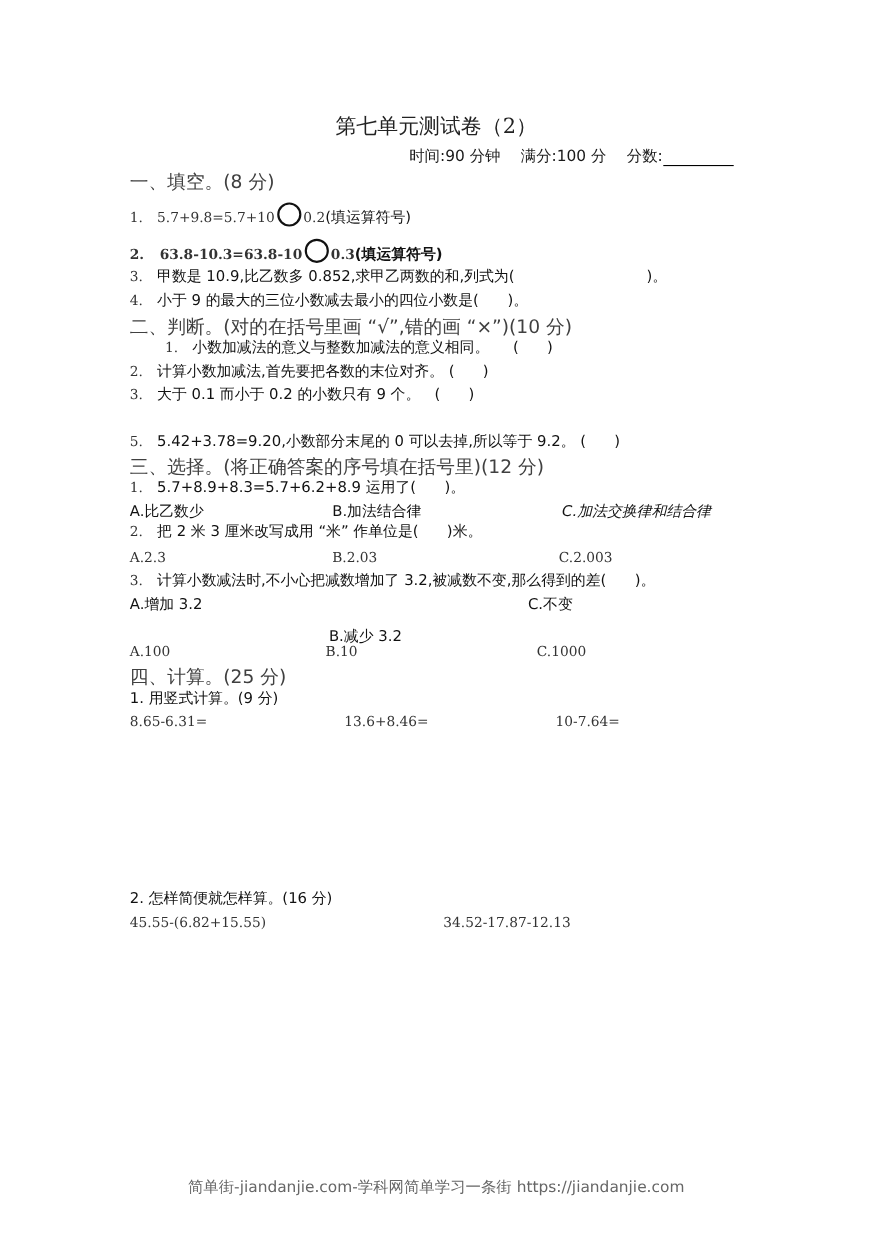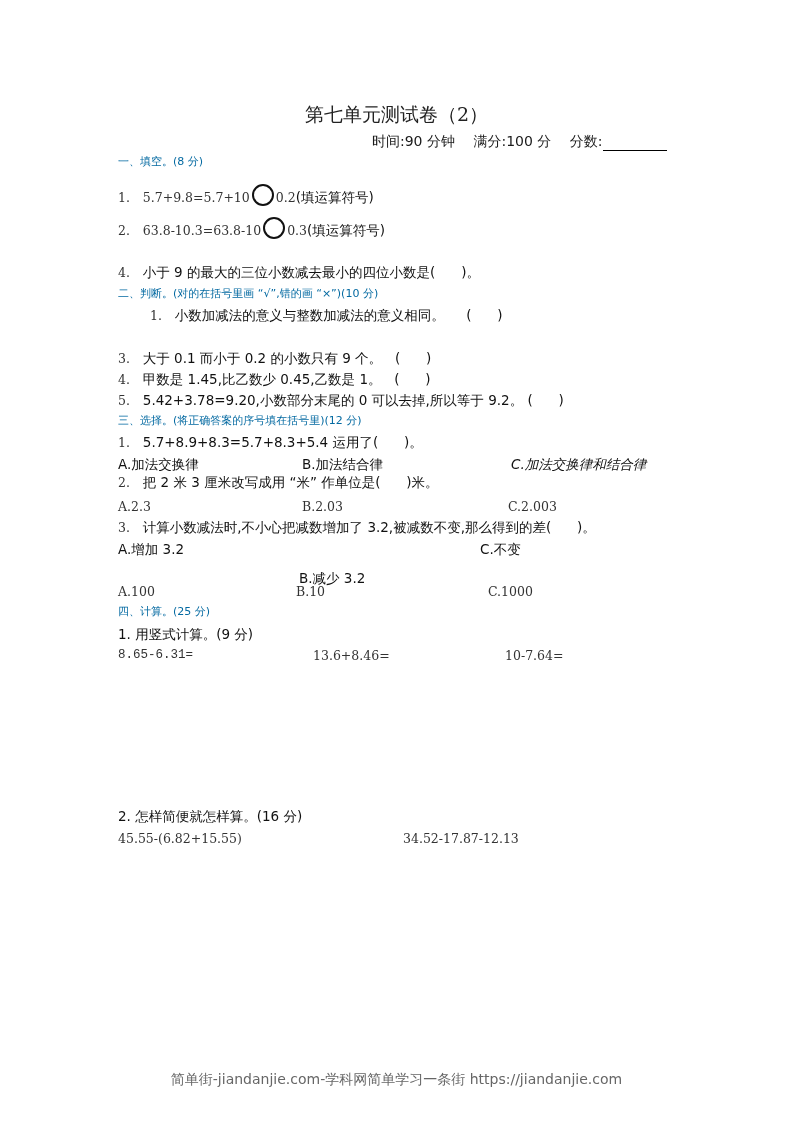--- a/index.html
+++ b/index.html
@@ -28,7 +28,7 @@
       display: inline-block; width: 64px; border-bottom: 1px solid #000;
       vertical-align: bottom; height: 14px; margin-right: 0;
     }
-    .sec { font-size: 11px; color: #0369a1; }
+    .sec { font-size: 17px; color: #404040; }
     .line { font-size: 13.5px; color: #111; }
     .num { font-family: "DejaVu Serif", "Liberation Serif", serif; font-size: 12.5px; color: #333; }
     .circle {

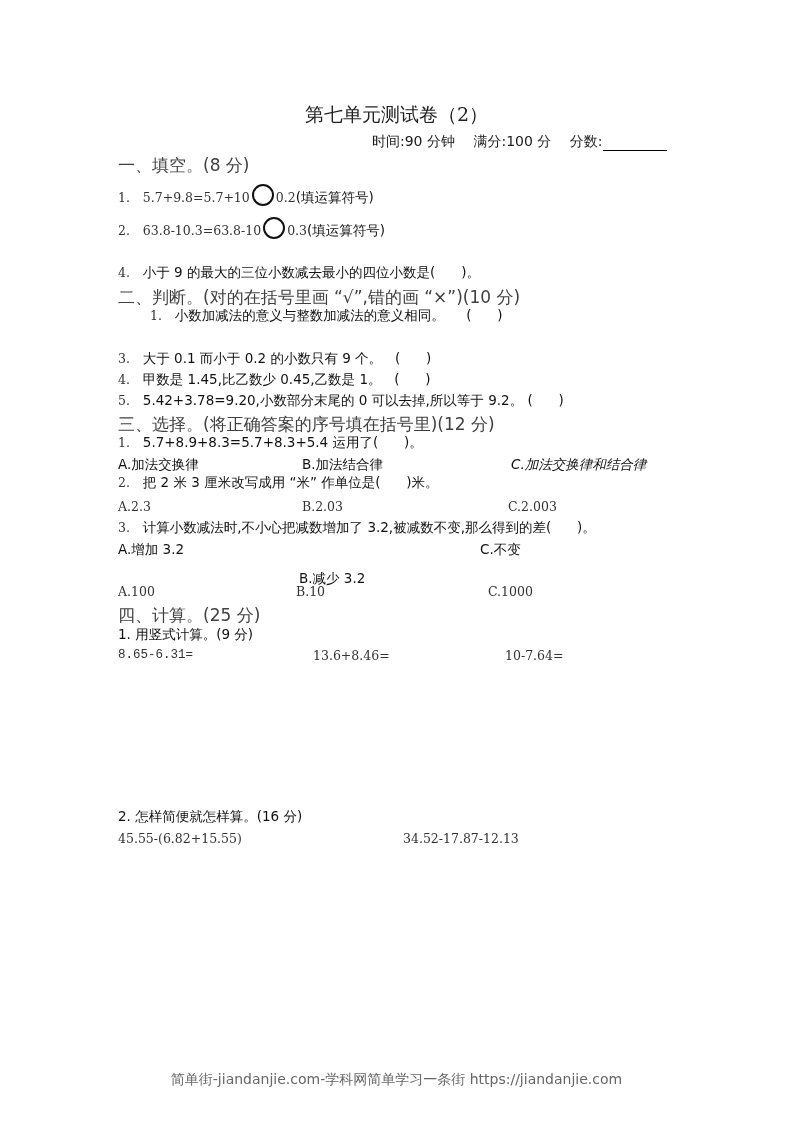--- a/index.html
+++ b/index.html
@@ -61,7 +61,7 @@
     <span class="num">5.7+9.8=5.7+10</span><span class="circle"></span><span class="num">0.2</span><span>(填运算符号)</span>
   </div>
 
-  <div class="abs line" style="left:118px; top:217px;">
+  <div class="abs line" style="left:118px; top:217px;font-weight:bold;">
     <span class="num">2.</span>&nbsp;&nbsp;
     <span class="num">63.8-10.3=63.8-10</span><span class="circle"></span><span class="num">0.3</span><span>(填运算符号)</span>
   </div>

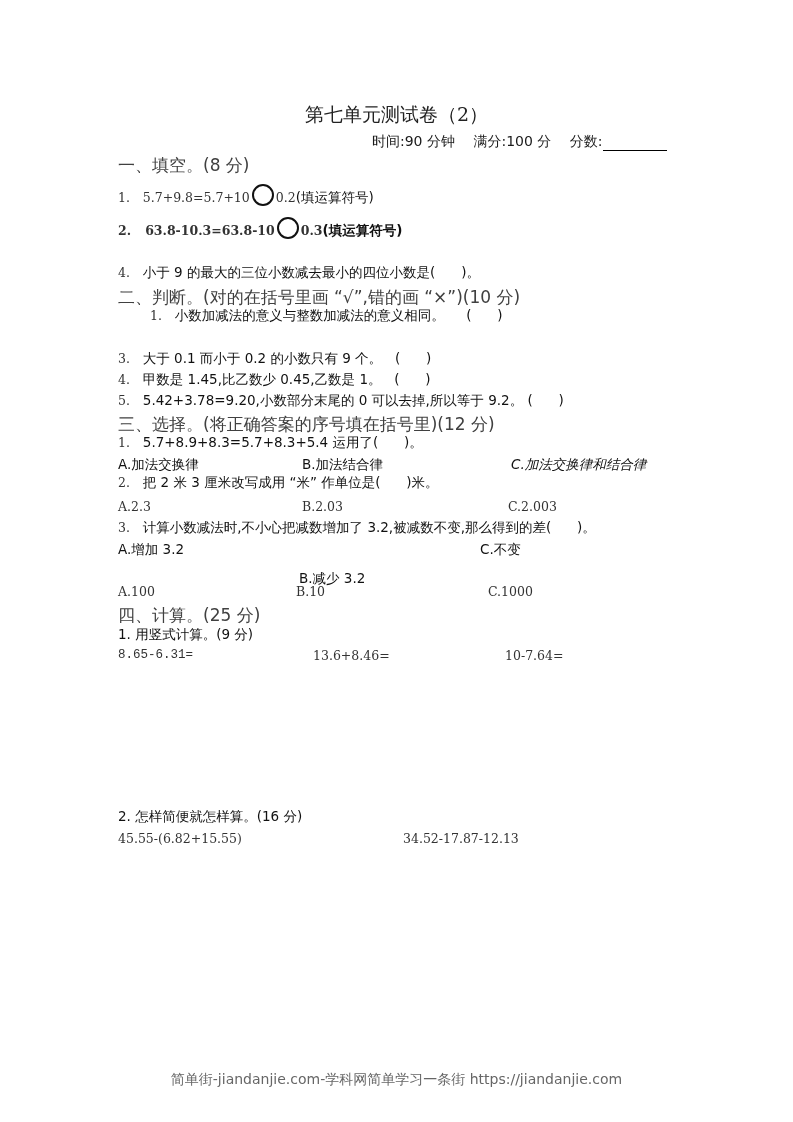--- a/index.html
+++ b/index.html
@@ -66,6 +66,10 @@
     <span class="num">63.8-10.3=63.8-10</span><span class="circle"></span><span class="num">0.3</span><span>(填运算符号)</span>
   </div>
 
+  <div class="abs line" style="left:118px; top:242px;">
+    <span class="num">3.</span>&nbsp;&nbsp;
+    <span>甲数是 10.9,比乙数多 0.852,求甲乙两数的和,列式为(</span><span class="paren" style="width:120px"></span><span>)。</span>
+  </div>
 
   <div class="abs line" style="left:118px; top:264px;">
     <span class="num">4.</span>&nbsp;&nbsp;

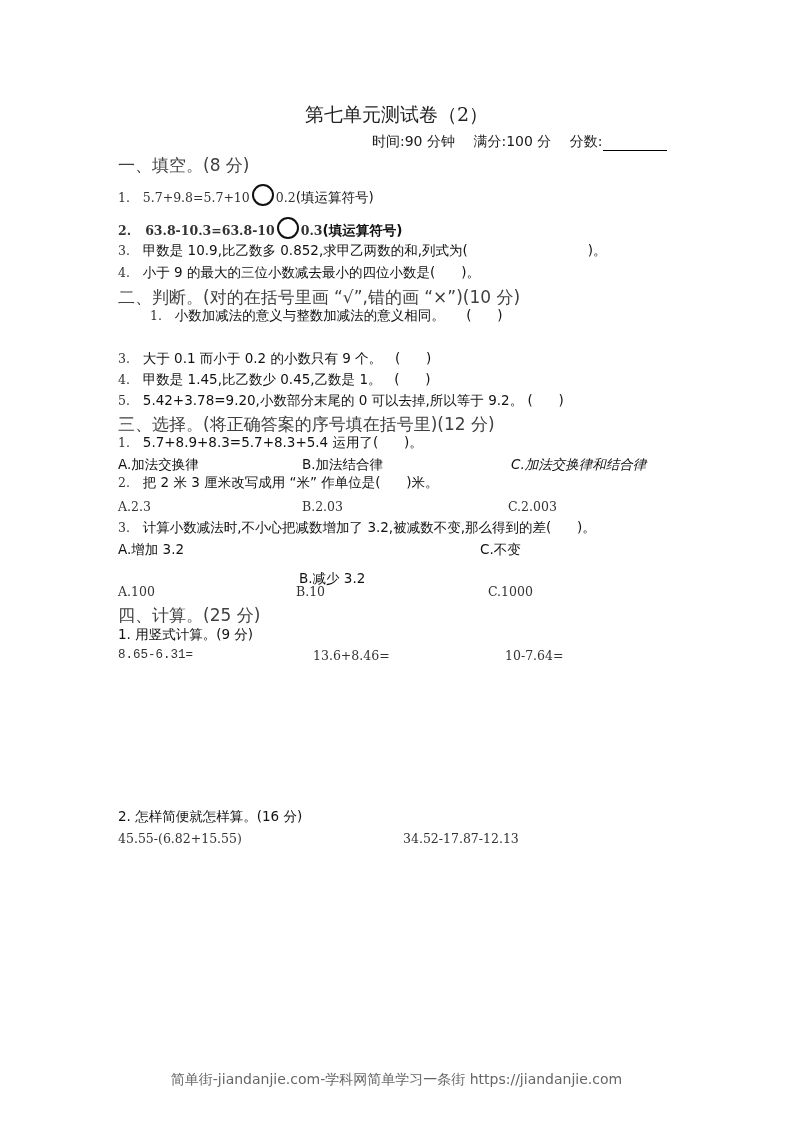--- a/index.html
+++ b/index.html
@@ -83,6 +83,10 @@
     <span>小数加减法的意义与整数加减法的意义相同。</span>&nbsp;&nbsp;&nbsp;&nbsp;&nbsp;<span style="white-space:pre">(      )</span>
   </div>
 
+  <div class="abs line" style="left:118px; top:329px;">
+    <span class="num">2.</span>&nbsp;&nbsp;
+    <span>计算小数加减法,首先要把各数的末位对齐。</span>&nbsp;<span style="white-space:pre">(      )</span>
+  </div>
 
   <div class="abs line" style="left:118px; top:350px;">
     <span class="num">3.</span>&nbsp;&nbsp;

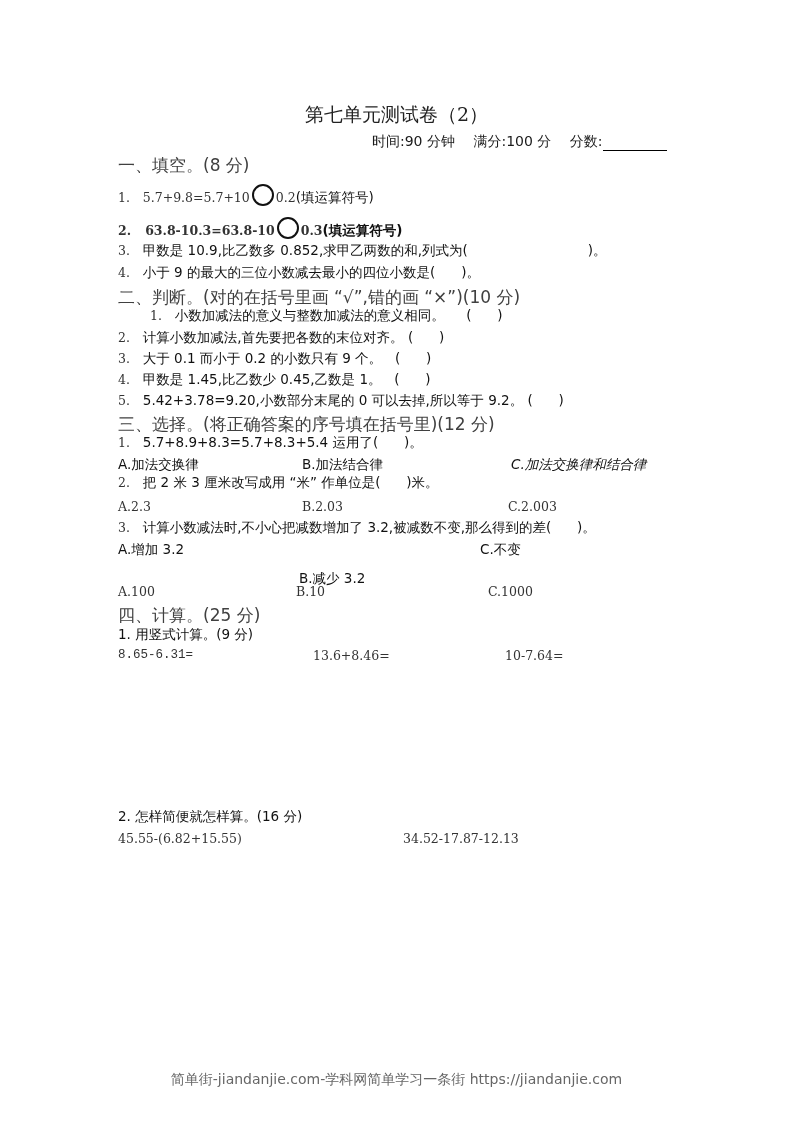--- a/index.html
+++ b/index.html
@@ -93,10 +93,6 @@
     <span>大于 0.1 而小于 0.2 的小数只有 9 个。</span>&nbsp;&nbsp;&nbsp;<span style="white-space:pre">(      )</span>
   </div>
 
-  <div class="abs line" style="left:118px; top:371px;">
-    <span class="num">4.</span>&nbsp;&nbsp;
-    <span>甲数是 1.45,比乙数少 0.45,乙数是 1。</span>&nbsp;&nbsp;&nbsp;<span style="white-space:pre">(      )</span>
-  </div>
 
   <div class="abs line" style="left:118px; top:392px;">
     <span class="num">5.</span>&nbsp;&nbsp;

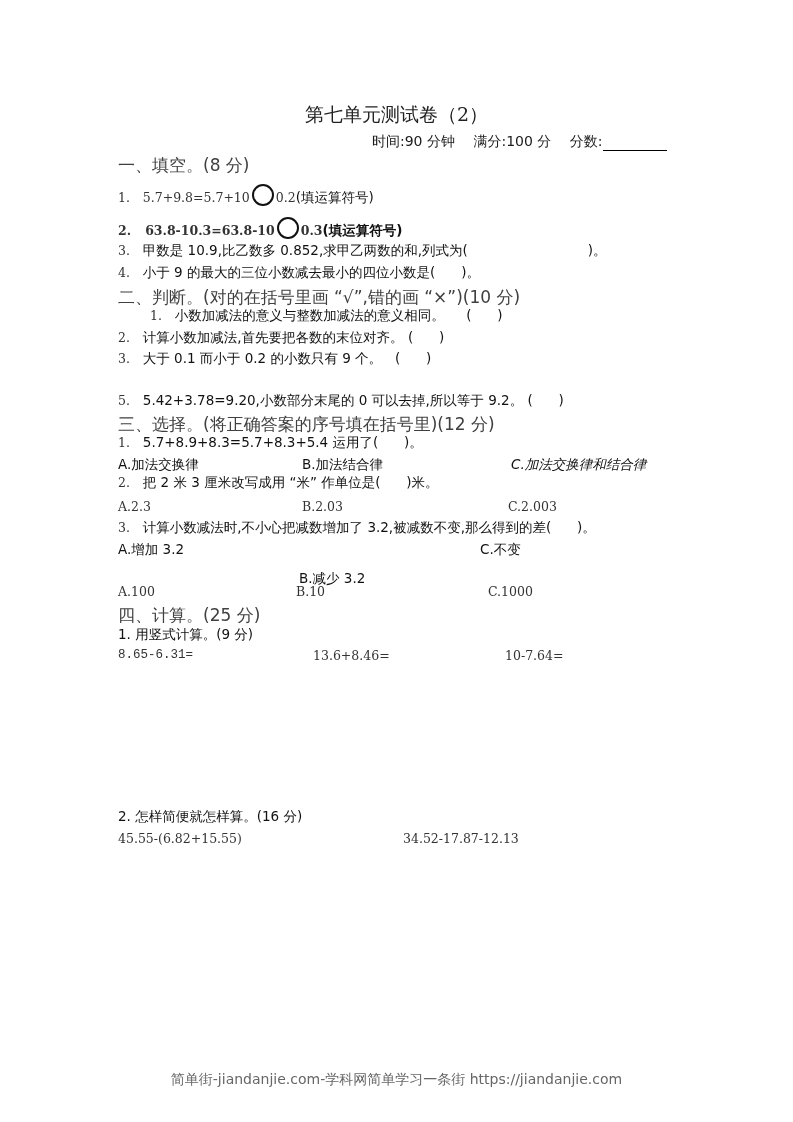--- a/index.html
+++ b/index.html
@@ -103,7 +103,7 @@
 
   <div class="abs line" style="left:118px; top:434px;">
     <span class="num">1.</span>&nbsp;&nbsp;
-    <span style="white-space:pre">5.7+8.9+8.3=5.7+8.3+5.4 运用了(      )。</span>
+    <span style="white-space:pre">5.7+8.9+8.3=5.7+6.2+8.9 运用了(      )。</span>
   </div>
   <div class="abs line" style="left:118px; top:456px;">A.加法交换律</div>
   <div class="abs line" style="left:302px; top:456px;">B.加法结合律</div>

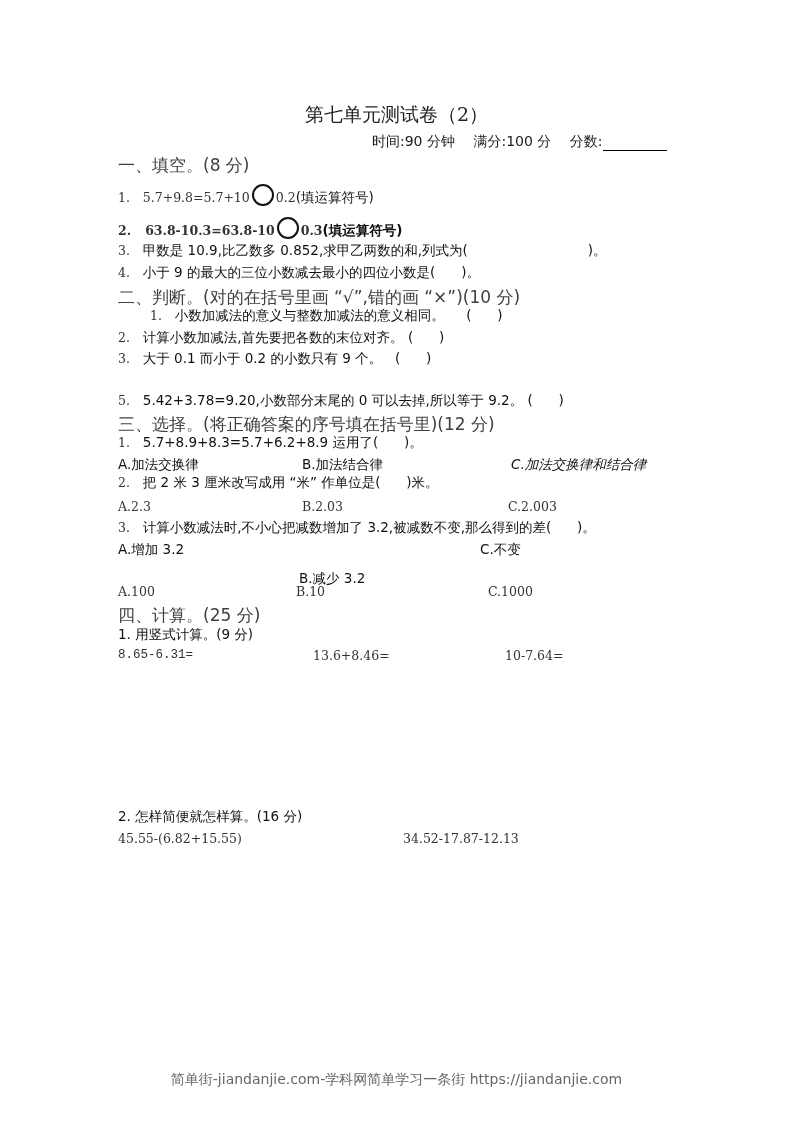--- a/index.html
+++ b/index.html
@@ -105,7 +105,7 @@
     <span class="num">1.</span>&nbsp;&nbsp;
     <span style="white-space:pre">5.7+8.9+8.3=5.7+6.2+8.9 运用了(      )。</span>
   </div>
-  <div class="abs line" style="left:118px; top:456px;">A.加法交换律</div>
+  <div class="abs line" style="left:118px; top:456px;">A.比乙数少</div>
   <div class="abs line" style="left:302px; top:456px;">B.加法结合律</div>
   <div class="abs line" style="left:511px; top:456px;font-style:italic;">C.加法交换律和结合律</div>
 

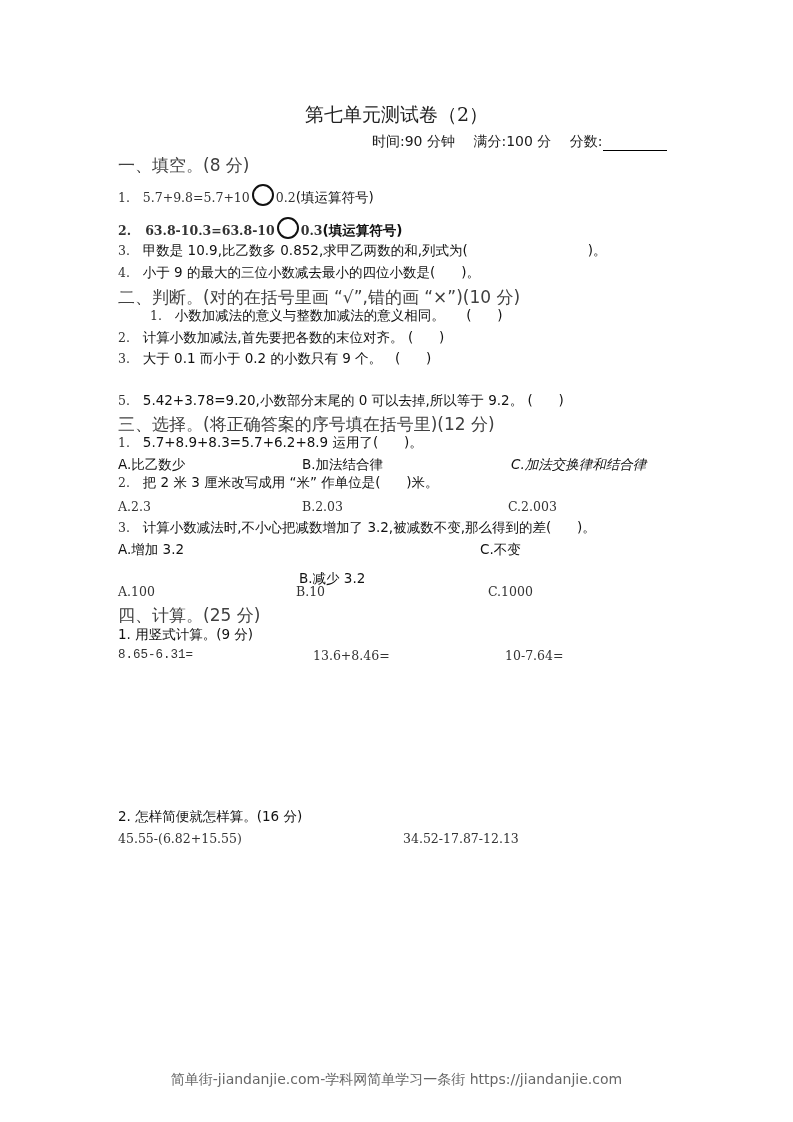--- a/index.html
+++ b/index.html
@@ -131,7 +131,7 @@
 
   <div class="abs sec" style="left:118px; top:604px;">四、计算。(25 分)</div>
   <div class="abs line" style="left:118px; top:626px;">1.  用竖式计算。(9 分)</div>
-  <div class="abs line num" style="left:118px; top:648px;font-family:Liberation Mono, monospace;">8.65-6.31=</div>
+  <div class="abs line num" style="left:118px; top:648px;">8.65-6.31=</div>
   <div class="abs line num" style="left:313px; top:648px;">13.6+8.46=</div>
   <div class="abs line num" style="left:505px; top:648px;">10-7.64=</div>
 

